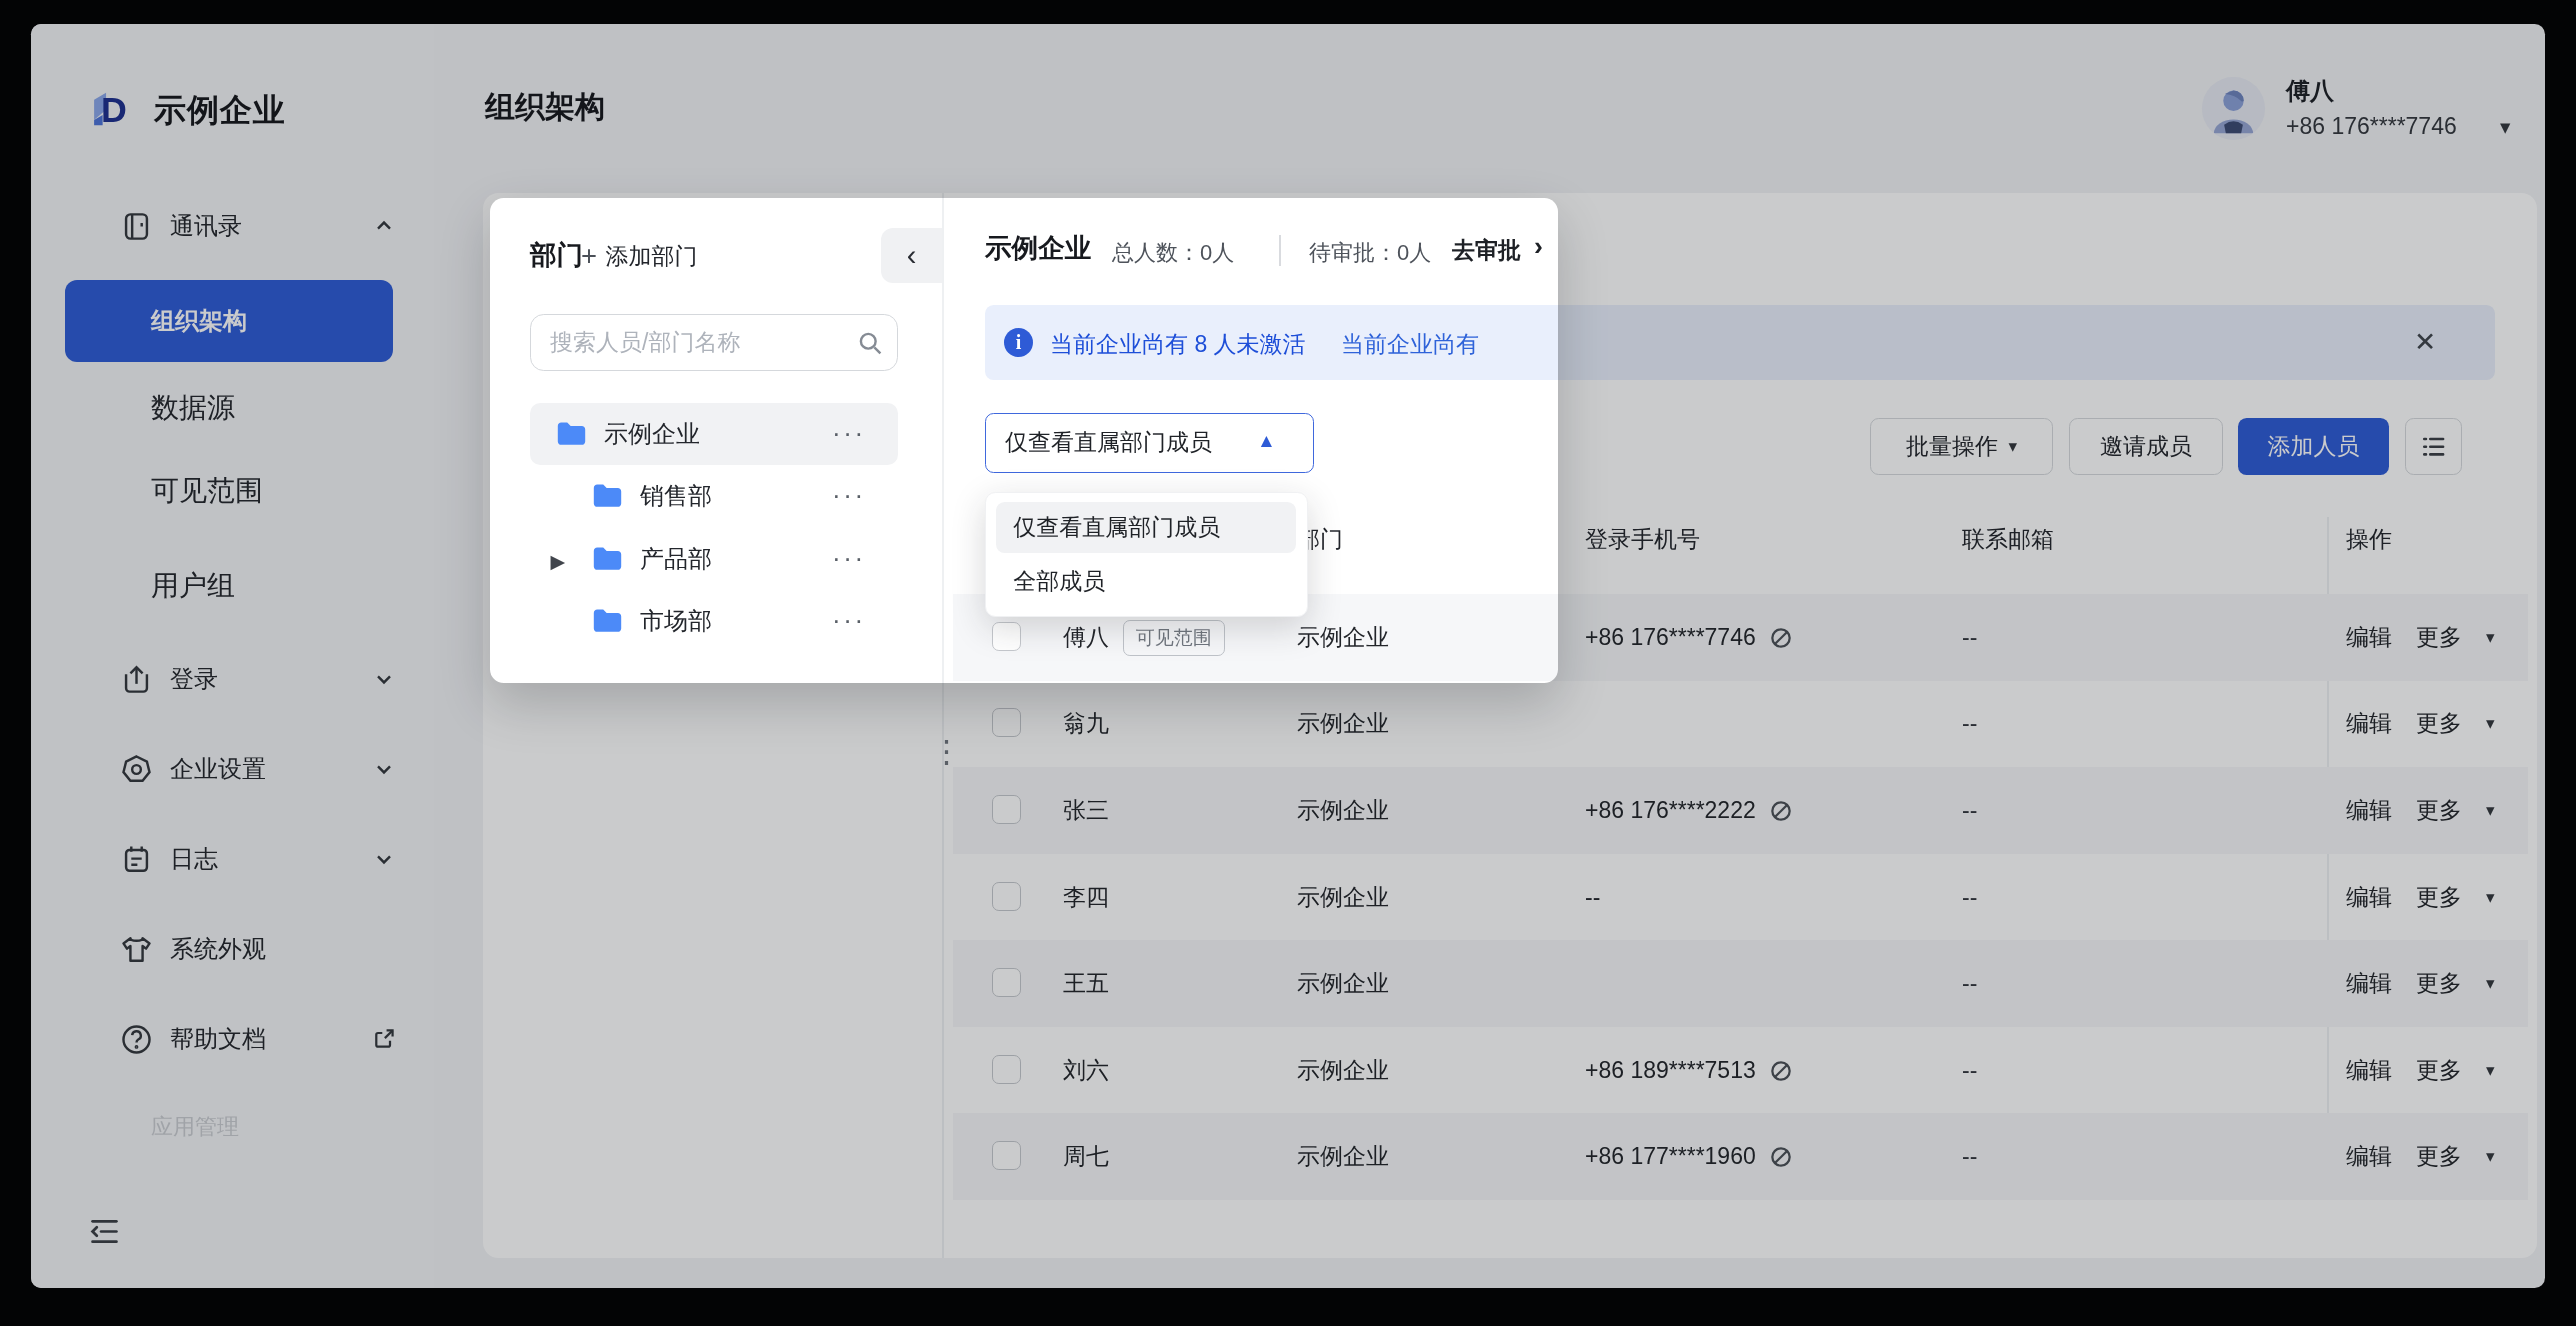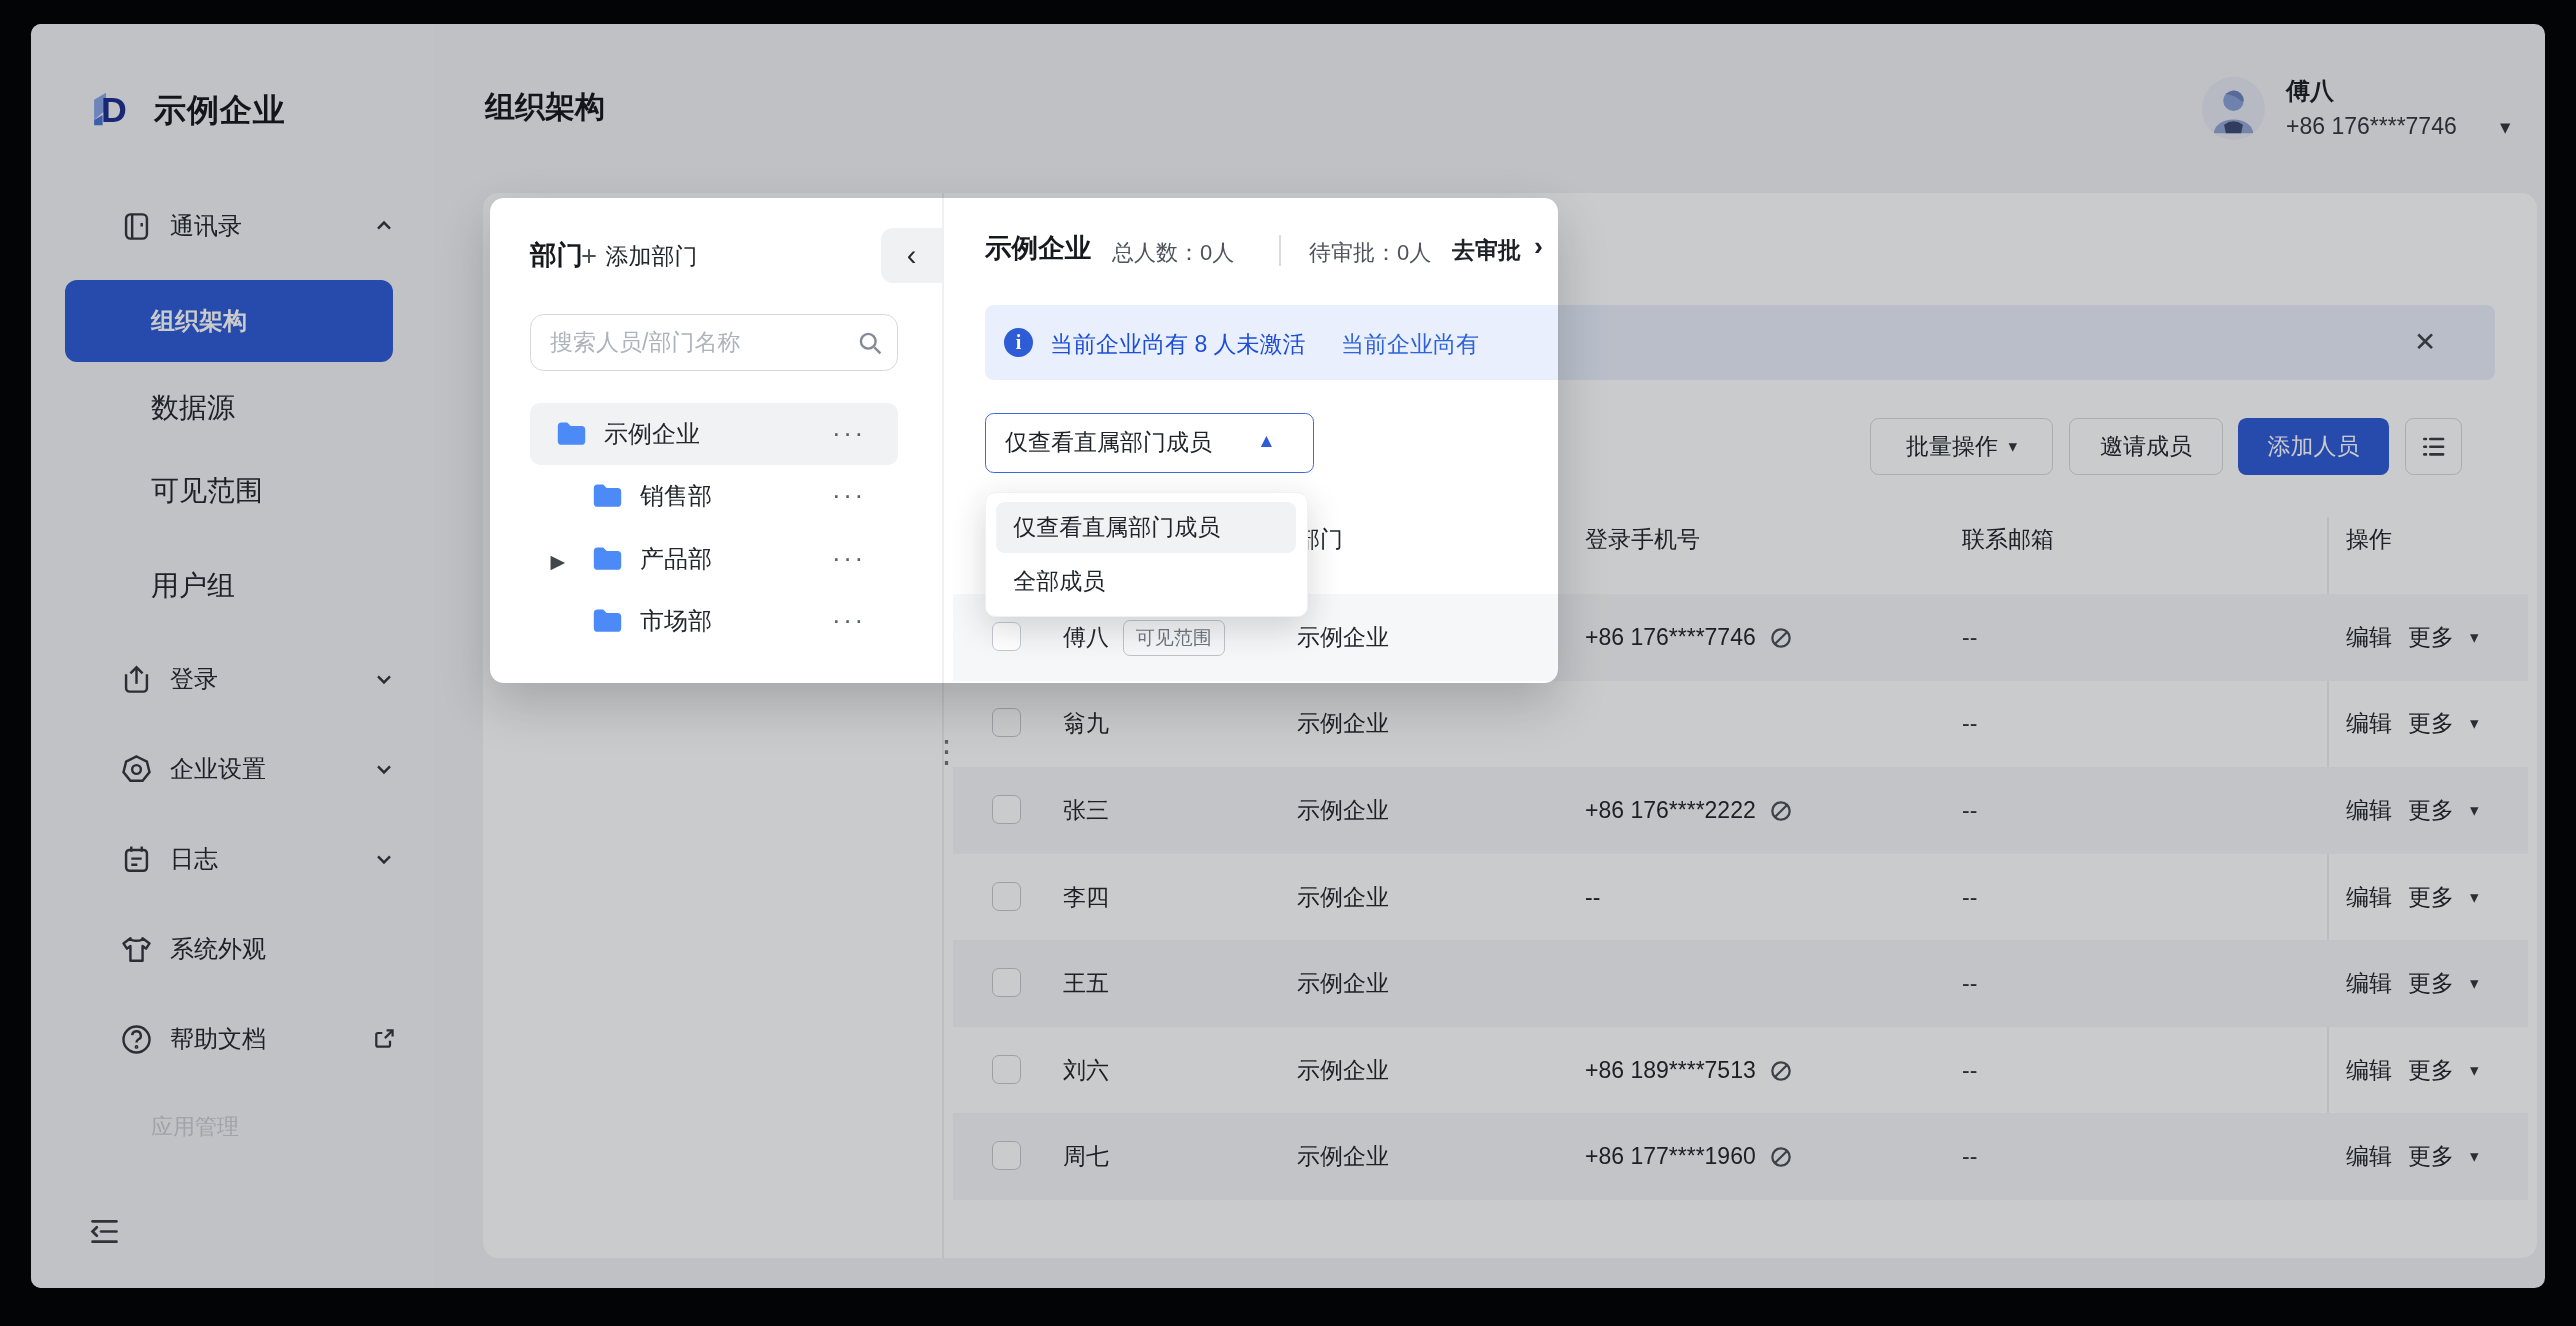--- a/index.html
+++ b/index.html
@@ -95,7 +95,7 @@
   .trow .dept{position:absolute;left:344px;line-height:87px;font-size:23px;color:#22252a;}
   .trow .phonewrap{position:absolute;left:632px;top:0;height:87px;display:flex;align-items:center;gap:12px;font-size:23px;color:#22252a;}
   .trow .email{position:absolute;left:1009px;line-height:87px;font-size:23px;color:#33373d;}
-  .trow .opswrap{position:absolute;left:1393px;top:0;height:87px;display:flex;align-items:center;gap:16px;font-size:23px;color:#22252a;}
+  .trow .opswrap{position:absolute;left:1393px;top:0;height:87px;display:flex;align-items:center;gap:24px;font-size:23px;color:#22252a;}
   .trow .opswrap .lnk{cursor:pointer;}
   
   #spotlight{left:490px;top:198px;width:1068px;height:485px;border-radius:13.7px;pointer-events:none;z-index:40;

